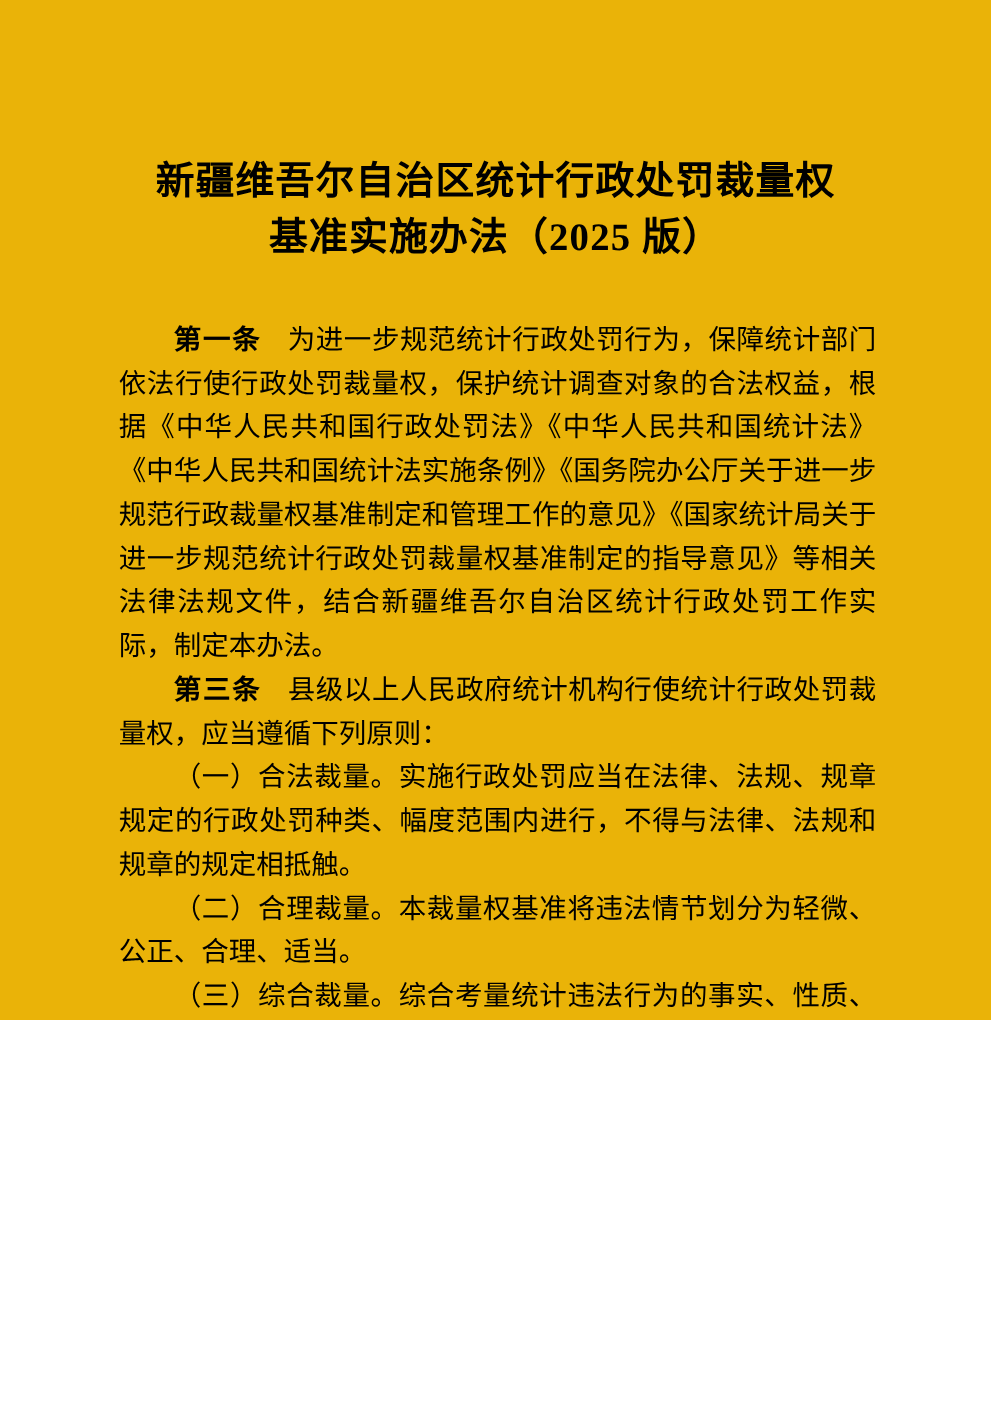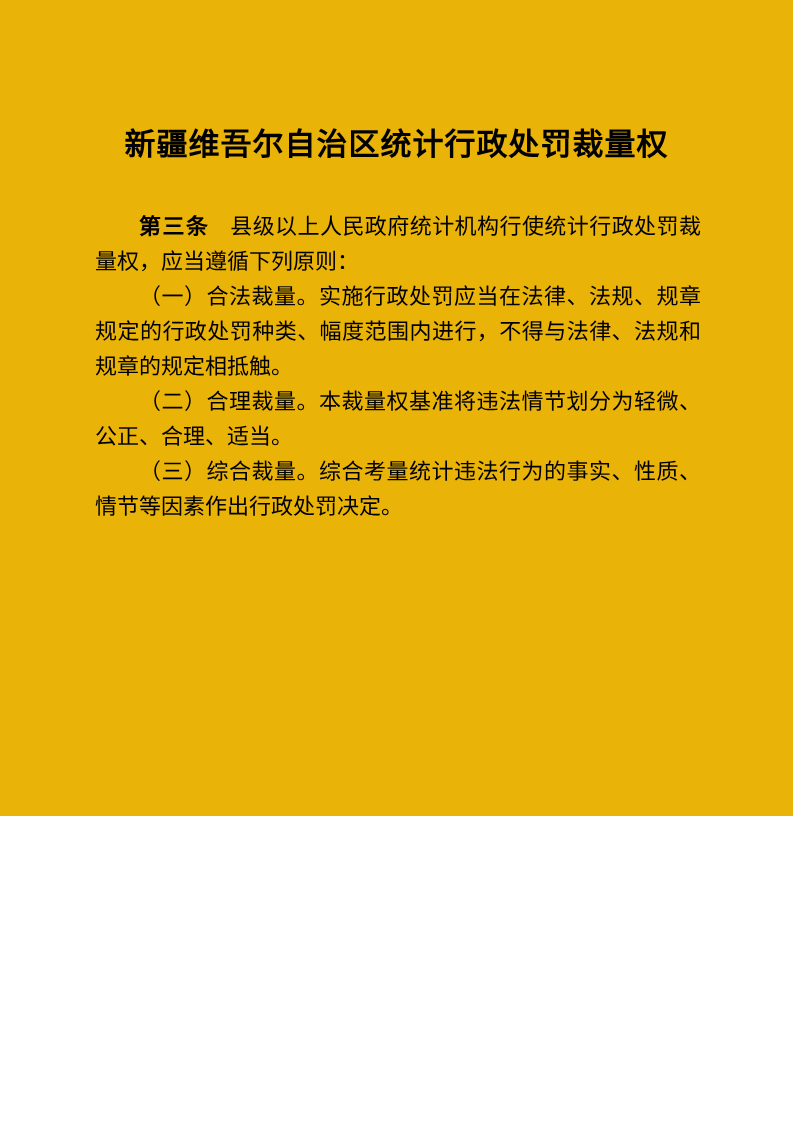--- a/index.html
+++ b/index.html
@@ -59,6 +59,7 @@
 
   <div class="doc-title">
     <div>新疆维吾尔自治区统计行政处罚裁量权</div>
+    <div>基准实施办法（2025 版）</div>
   </div>
 
   <div class="doc-body">

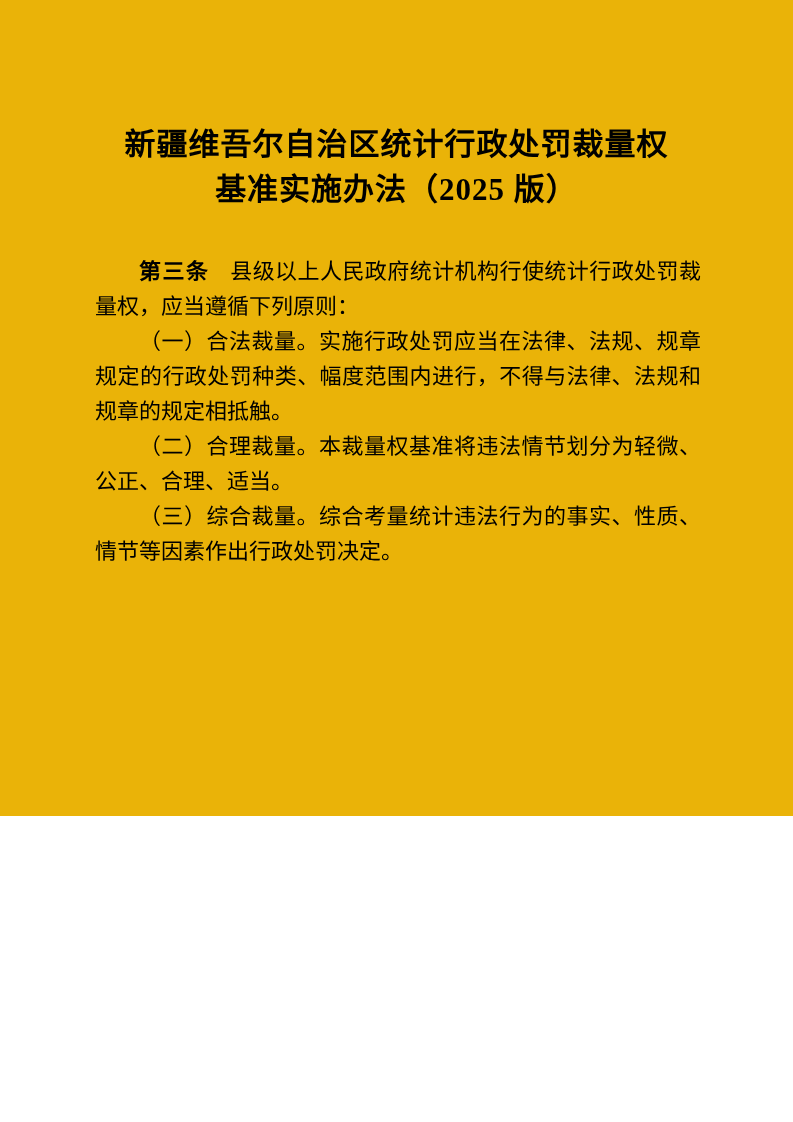--- a/index.html
+++ b/index.html
@@ -64,6 +64,9 @@
 
   <div class="doc-body">
 
+  <p>
+      <span class="para-label">第一条</span><span class="para-text">为进一步规范统计行政处罚行为，保障统计部门依法行使行政处罚裁量权，保护统计调查对象的合法权益，根据《中华人民共和国行政处罚法》《中华人民共和国统计法》《中华人民共和国统计法实施条例》《国务院办公厅关于进一步规范行政裁量权基准制定和管理工作的意见》《国家统计局关于进一步规范统计行政处罚裁量权基准制定的指导意见》等相关法律法规文件，结合新疆维吾尔自治区统计行政处罚工作实际，制定本办法。</span>
+    </p>
       <p>
       <span class="para-label">第三条</span><span class="para-text">县级以上人民政府统计机构行使统计行政处罚裁量权，应当遵循下列原则：</span>
     </p>

